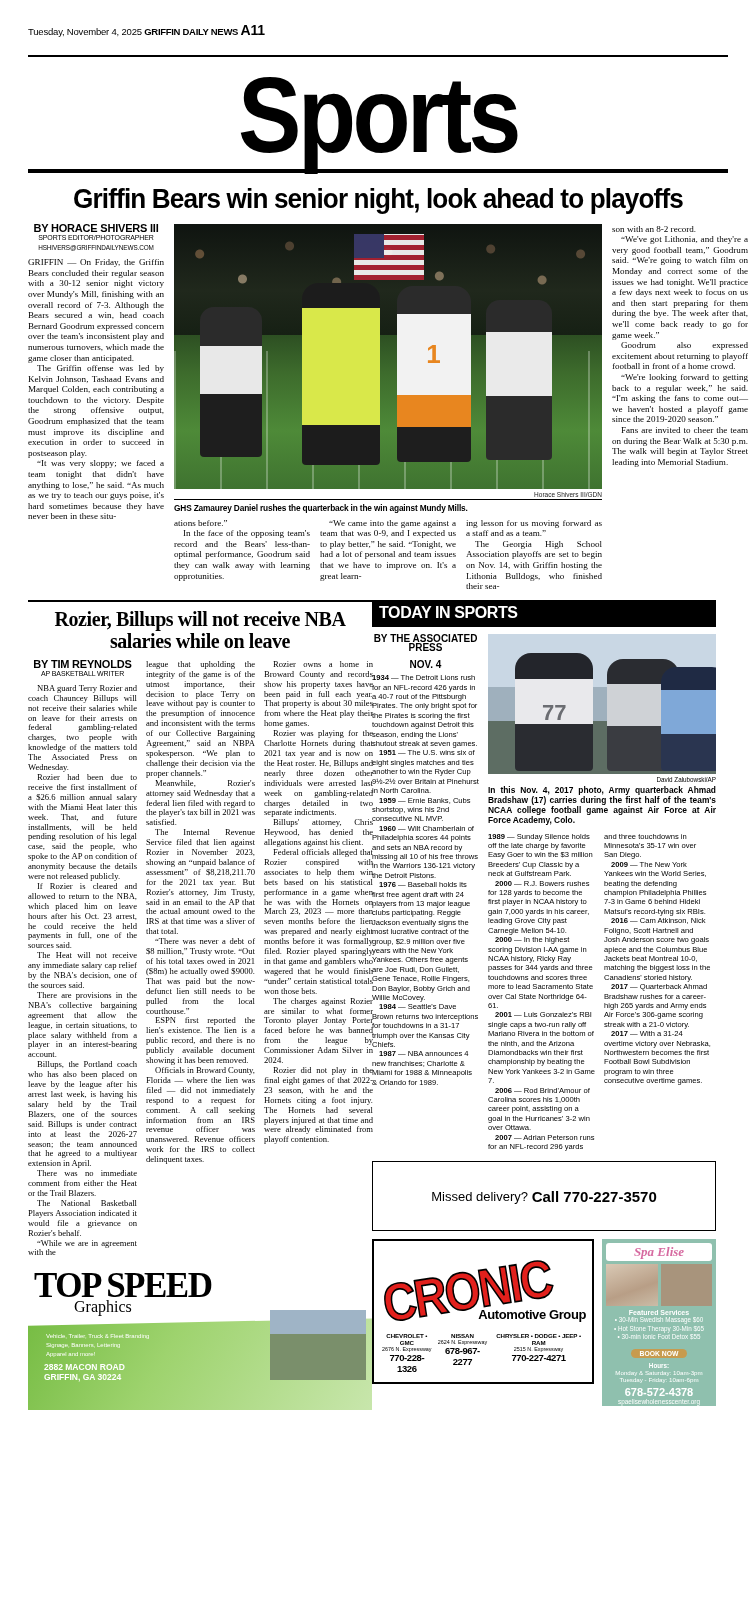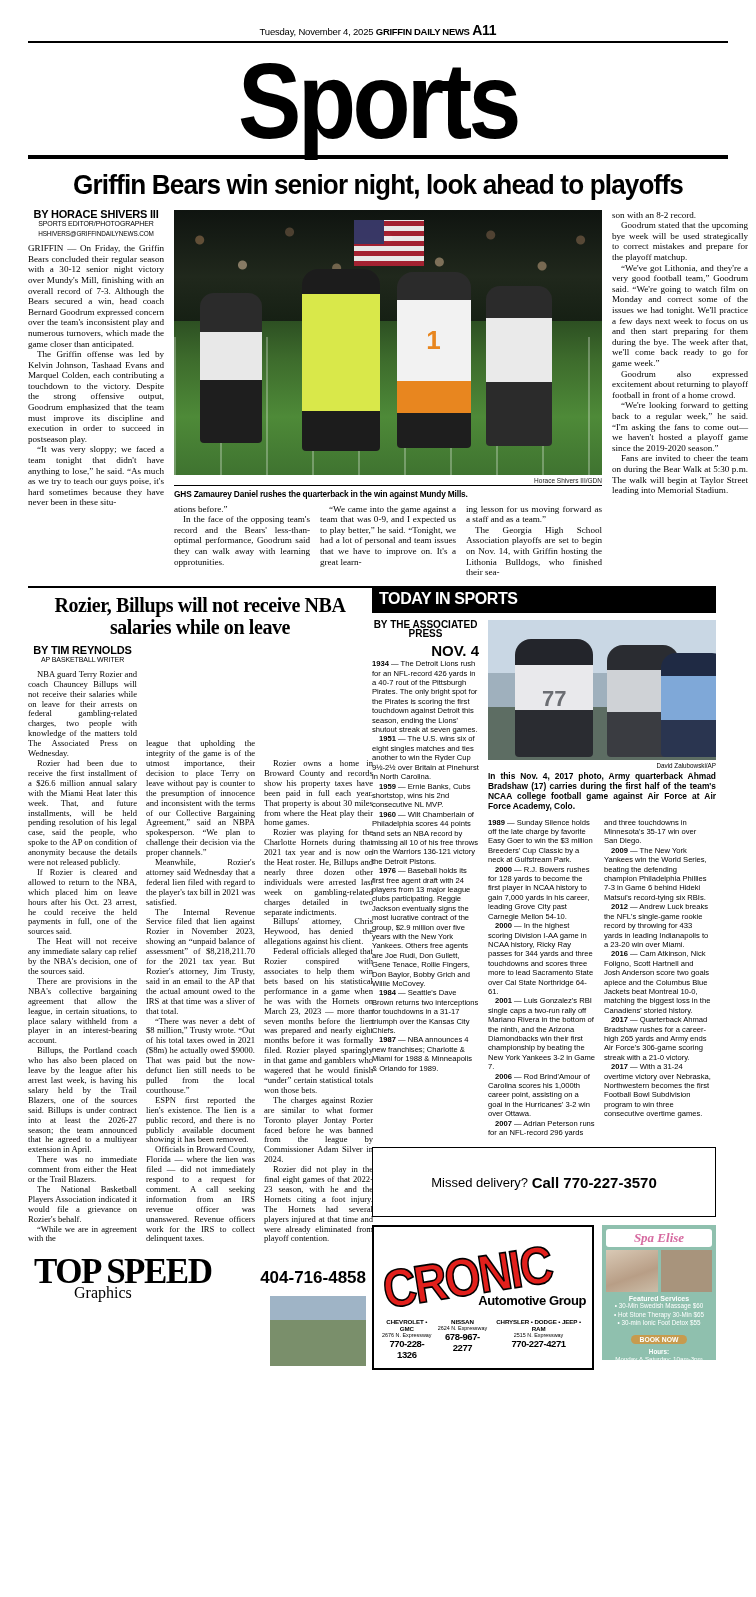--- a/index.html
+++ b/index.html
@@ -17,11 +17,11 @@
   
   .masthead { padding-top: 22px; }
   .masthead-line {
-    text-align: center;
+    text-align: left;
     font-family: "Liberation Sans", sans-serif;
     font-size: 9.5px;
     letter-spacing: -0.2px;
-    padding-bottom: 3px;
+    padding-bottom: 17px;
   }
   .masthead-line .paper { font-weight: bold; font-size: 9.5px; letter-spacing: -0.3px; }
   .masthead-line .pagenum { font-weight: bold; font-size: 14px; }

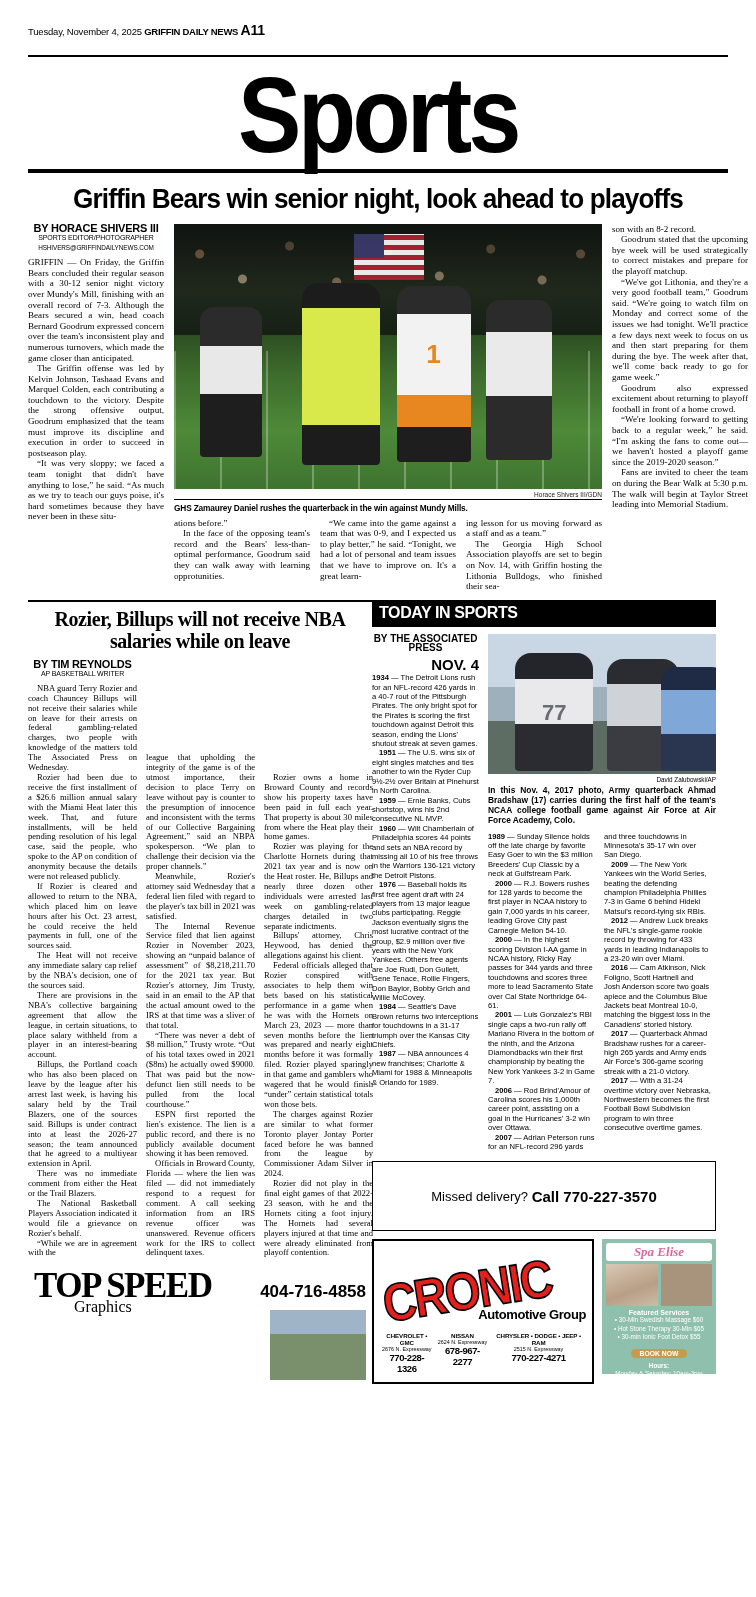--- a/index.html
+++ b/index.html
@@ -293,7 +293,6 @@
 
     <div class="col c-narrow">
       <p class="noindent">son with an 8-2 record.</p>
-      <p>Goodrum stated that the upcoming bye week will be used strategically to correct mistakes and prepare for the playoff matchup.</p>
       <p>“We've got Lithonia, and they're a very good football team,” Goodrum said. “We're going to watch film on Monday and correct some of the issues we had tonight. We'll practice a few days next week to focus on us and then start preparing for them during the bye. The week after that, we'll come back ready to go for game week.”</p>
       <p>Goodrum also expressed excitement about returning to playoff football in front of a home crowd.</p>
       <p>“We're looking forward to getting back to a regular week,” he said. “I'm asking the fans to come out—we haven't hosted a playoff game since the 2019-2020 season.”</p>

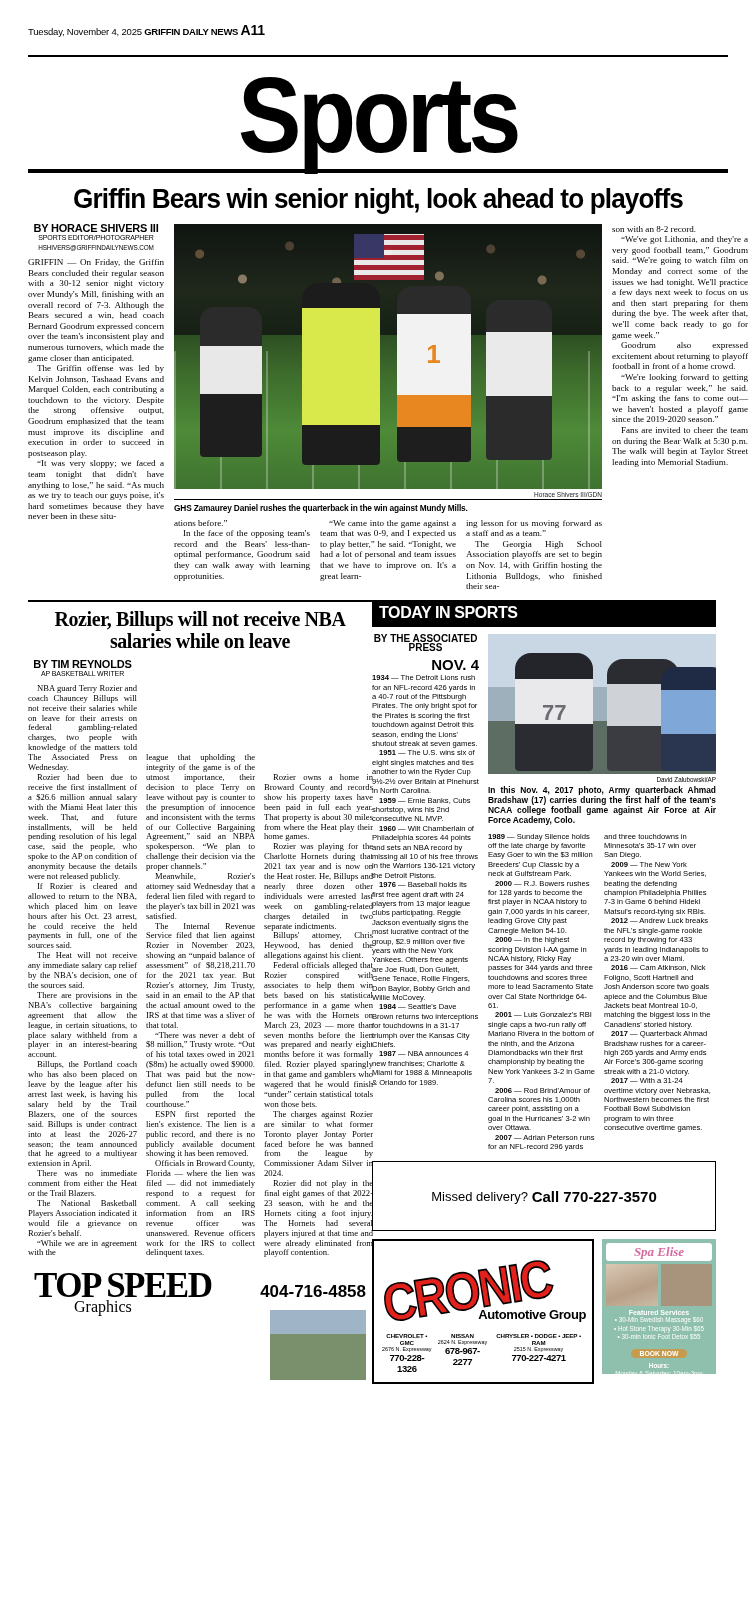--- a/index.html
+++ b/index.html
@@ -133,7 +133,7 @@
     font-weight: bold; font-size: 20px; line-height: 22px;
     text-align:center; letter-spacing:-0.4px; margin: 6px 0 8px 0;
   }
-  .three-col { display:flex; gap:9px;align-items:flex-end; }
+  .three-col { display:flex; gap:9px; }
   .three-col .col { width:109px; flex:0 0 109px; font-size:8.6px; line-height:9.9px; }
 
   .tis-header {

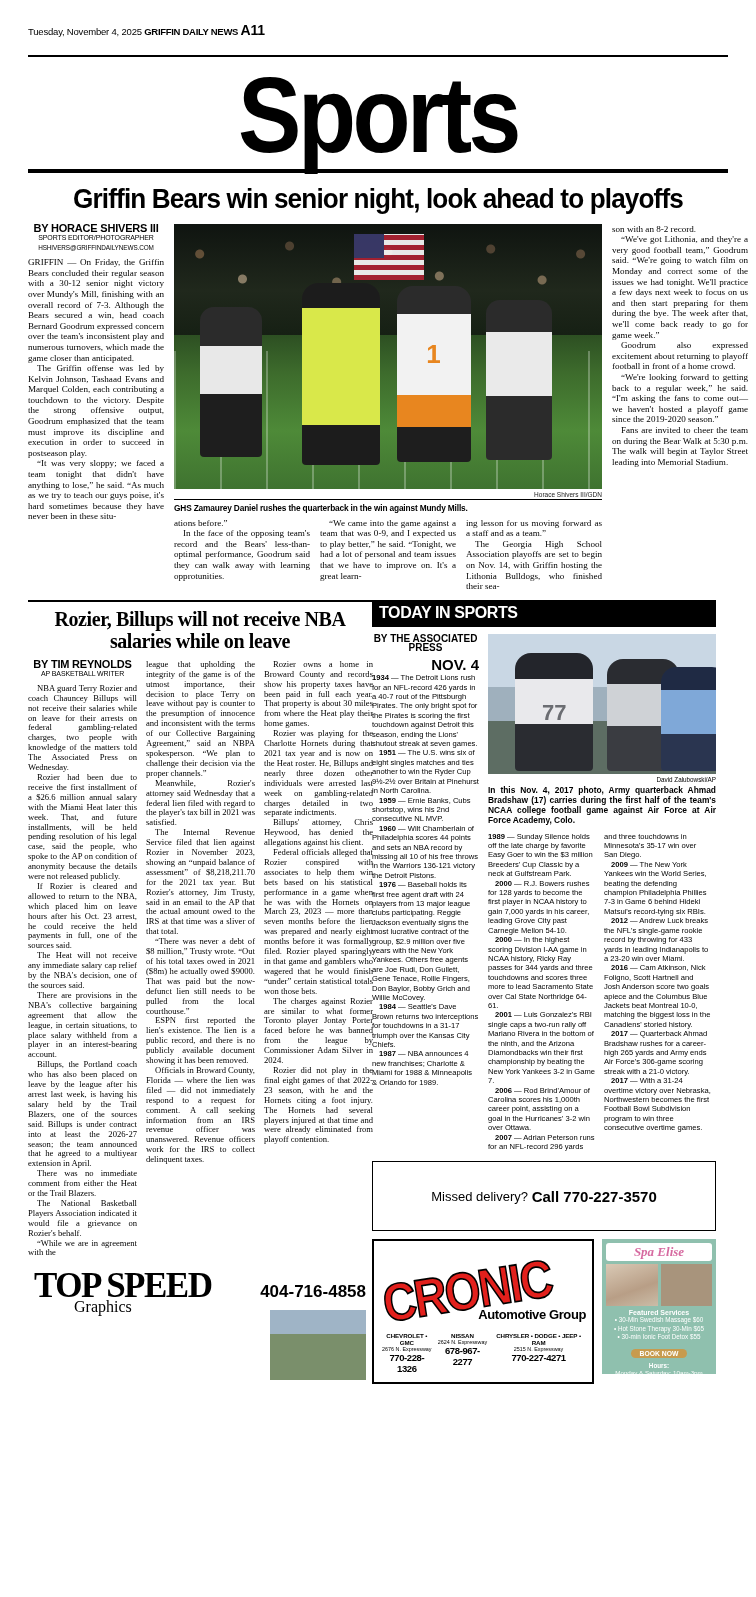--- a/index.html
+++ b/index.html
@@ -154,7 +154,7 @@
     text-align:center; font-weight:bold; font-size:10px; line-height:9.5px;
     margin-bottom:7px;
   }
-  .tis-date { text-align:right; font-weight:bold; font-size:15px; margin-bottom:4px; }
+  .tis-date { text-align:center; font-weight:bold; font-size:10px; margin-bottom:4px; }
   .yr { font-weight:bold; }
 
   .tis-photo-wrap { flex:1 1 auto; }

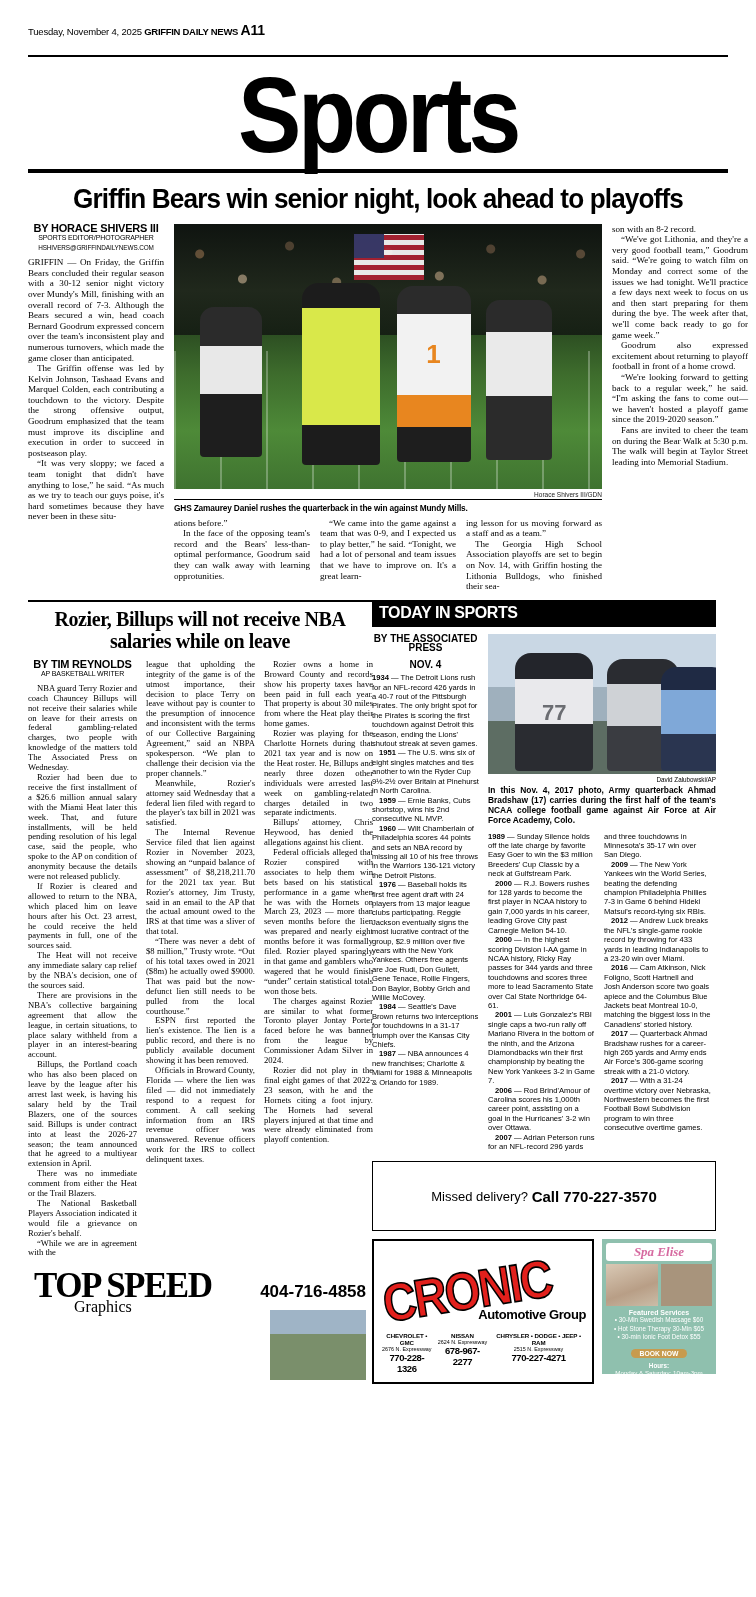--- a/index.html
+++ b/index.html
@@ -415,9 +415,6 @@
                 <span class="yr">2009</span><span> — The New York Yankees win the World Series, beating the defending champion Philadelphia Phillies 7-3 in Game 6 behind Hideki Matsui's record-tying six RBIs.</span>
               </p>
               <p>
-                <span class="yr">2012</span><span> — Andrew Luck breaks the NFL's single-game rookie record by throwing for 433 yards in leading Indianapolis to a 23-20 win over Miami.</span>
-              </p>
-              <p>
                 <span class="yr">2016</span><span> — Cam Atkinson, Nick Foligno, Scott Hartnell and Josh Anderson score two goals apiece and the Columbus Blue Jackets beat Montreal 10-0, matching the biggest loss in the Canadiens' storied history.</span>
               </p>
               <p>

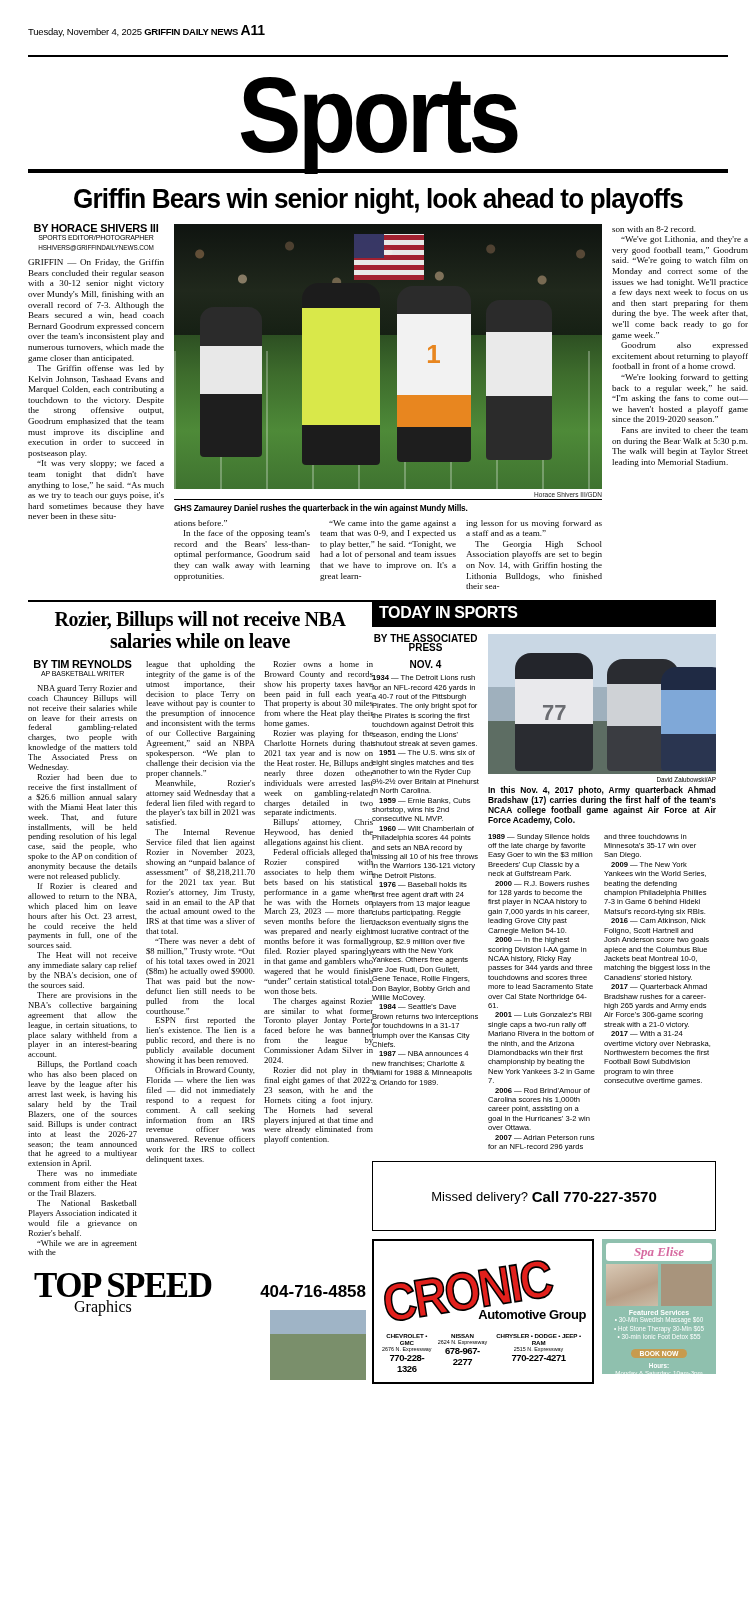--- a/index.html
+++ b/index.html
@@ -197,7 +197,7 @@
   .cd-a { font-size:5.4px; }
   .cd-p { font-weight:bold; font-size:9.5px; letter-spacing:-0.4px;}
 
-  .ad-spa { flex:1 1 auto; background:#8fc0ae; position:relative; height:135px; padding:4px; color:#fff;
+  .ad-spa { flex:1 1 auto; background:#8fc0ae; position:relative; height:167px; padding:4px; color:#fff;
             font-family:"Liberation Sans", sans-serif; text-align:center; }
   .spa-logo { font-family:"Liberation Serif", serif; font-style:italic; font-size:13px; color:#d66aa0; font-weight:bold;
               background:#fff; border-radius:3px; padding:1px 0; }

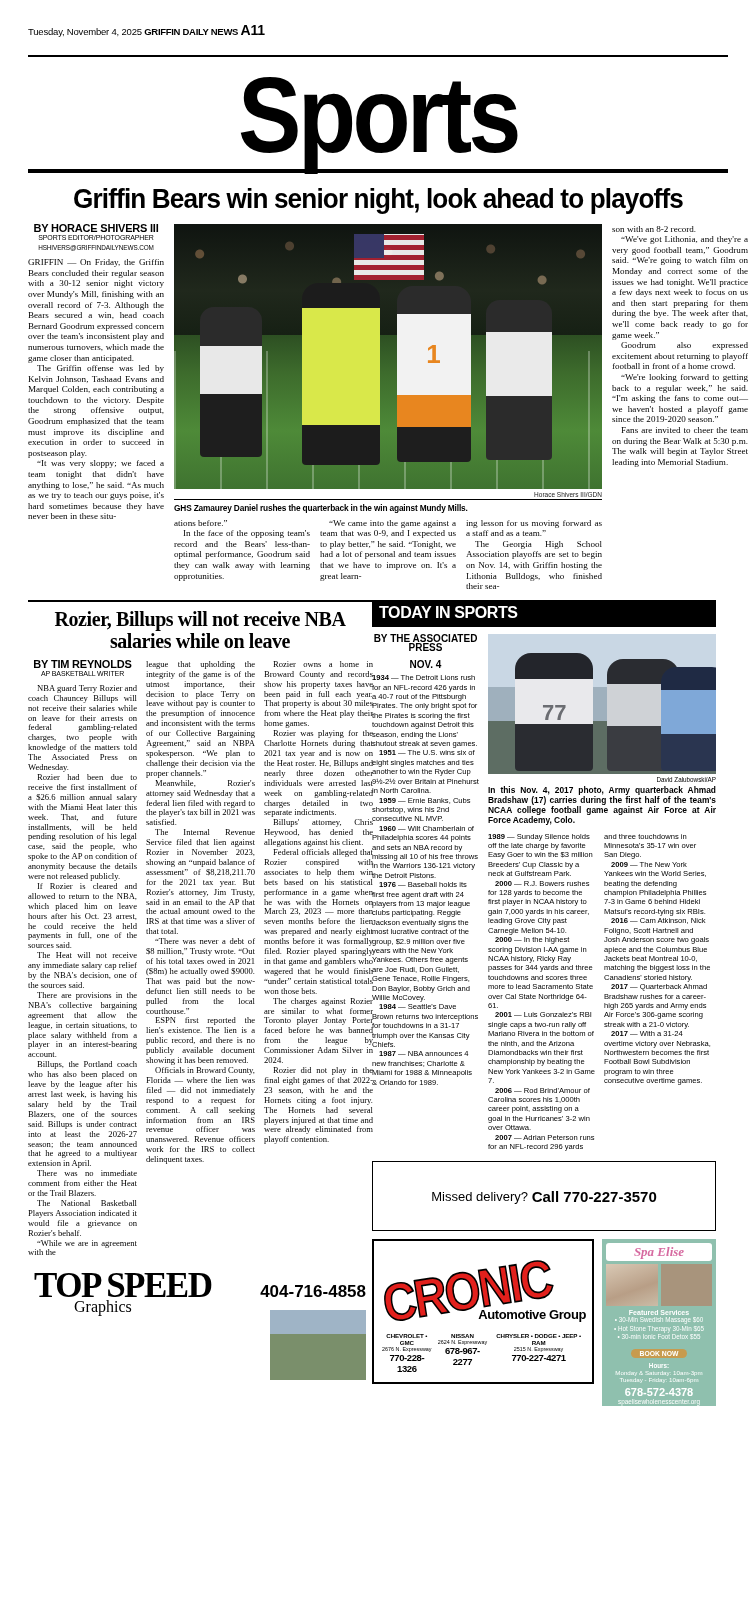--- a/index.html
+++ b/index.html
@@ -342,6 +342,17 @@
       <div class="ad-topspeed">
         <div class="ts-word">TOP SPEED</div>
         <div class="ts-script">Graphics</div>
+        <div class="ts-green">
+          <div class="ts-li">
+            <span>Vehicle, Trailer, Truck &amp; Fleet Branding</span>
+            <span>Signage, Banners, Lettering</span>
+            <span>Apparel and more!</span>
+          </div>
+          <div class="ts-addr">
+            <span>2882 MACON ROAD</span><br>
+            <span>GRIFFIN, GA 30224</span>
+          </div>
+        </div>
         <div class="ts-photo"></div>
         <div class="ts-phone">404-716-4858</div>
       </div>

